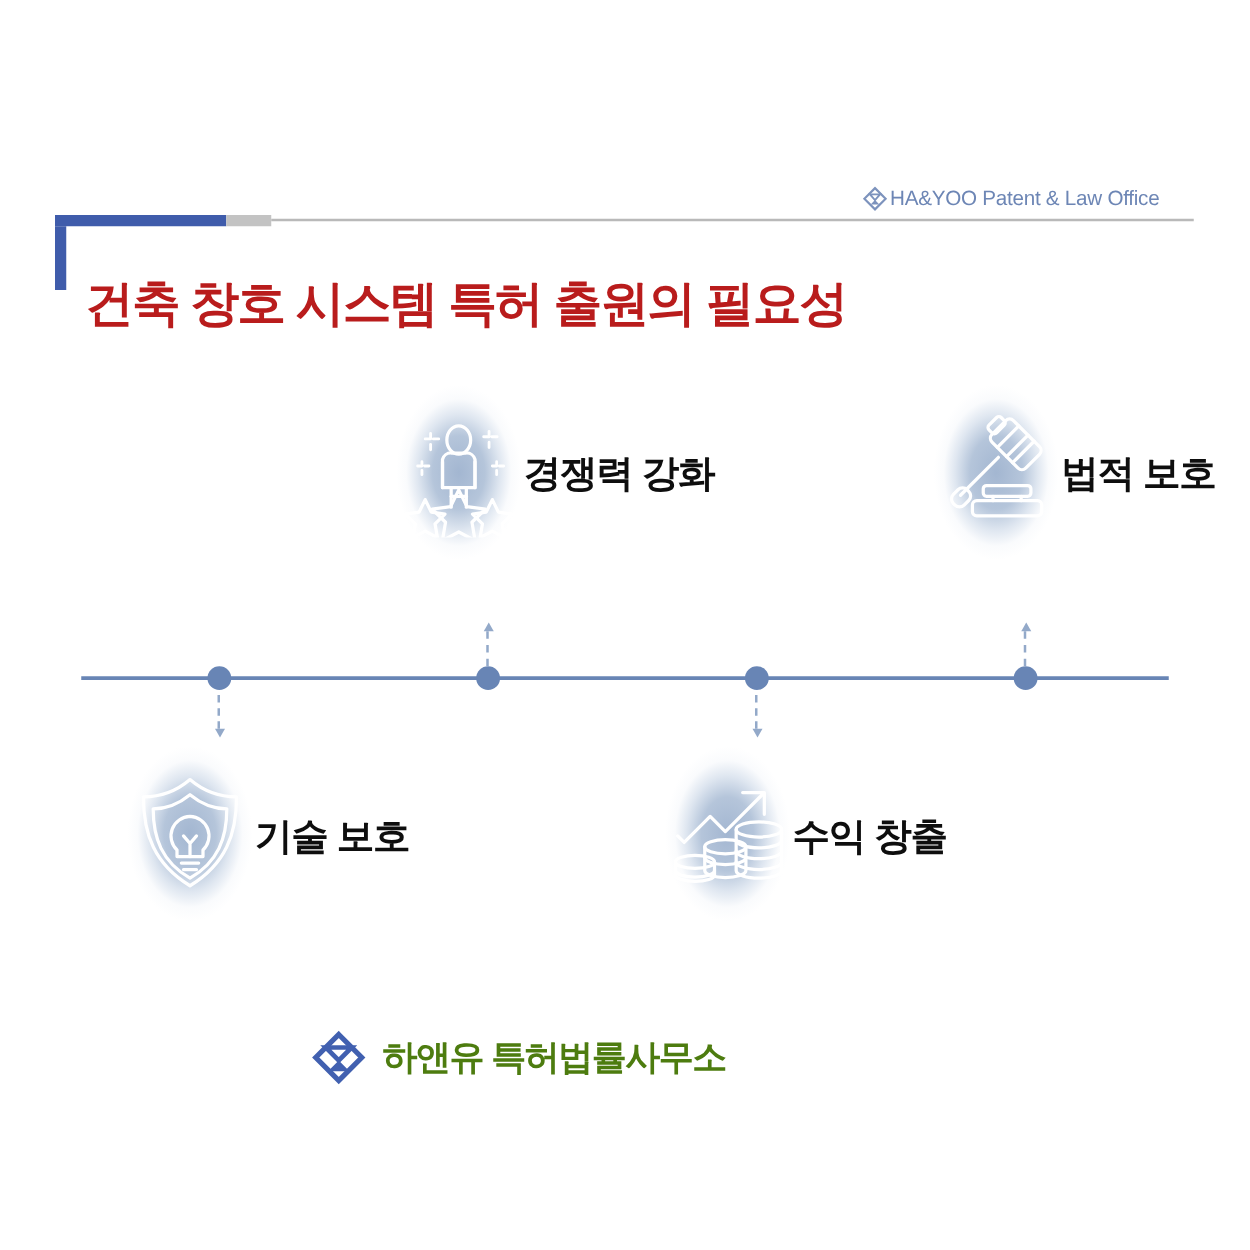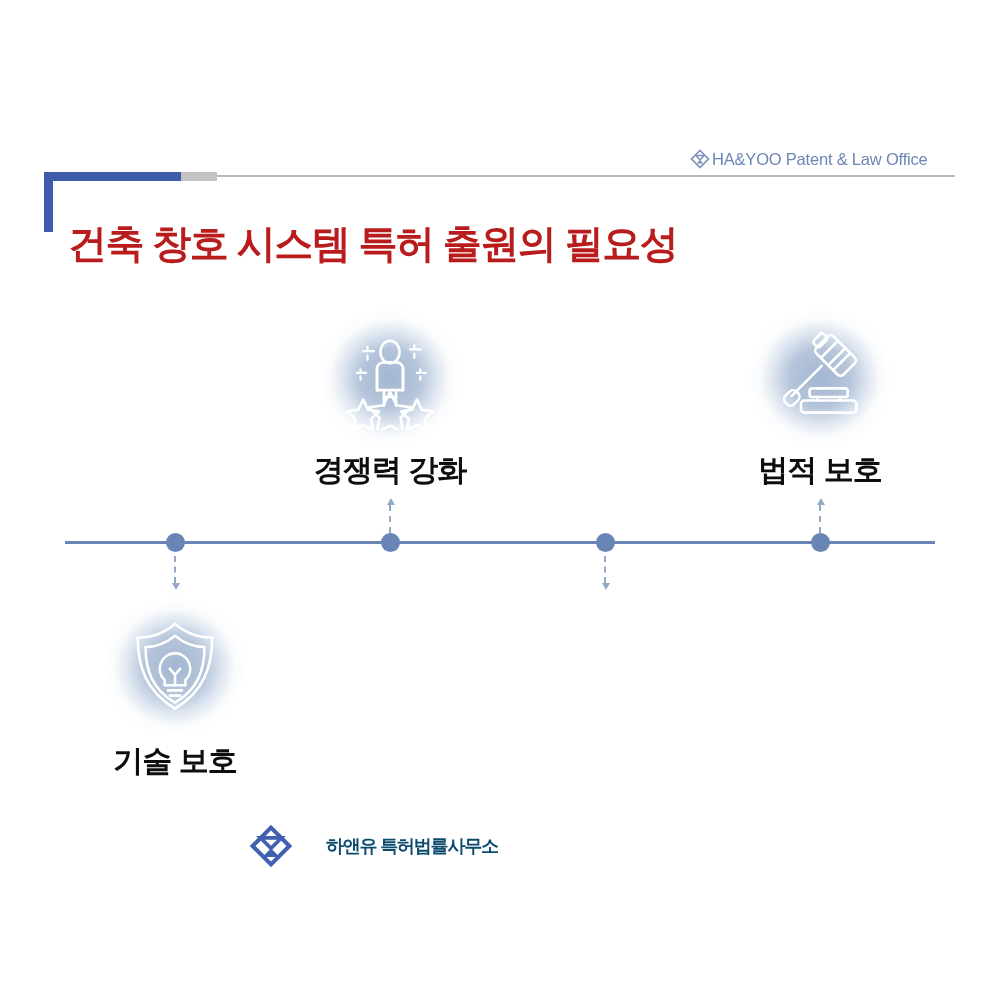--- a/index.html
+++ b/index.html
@@ -66,7 +66,7 @@
   .conn.up .arrow{top:-7px;border-bottom:7px solid #93a9c9;}
 
   
-  .item{position:absolute;display:flex;flex-direction:column;align-items:center;}
+  .item{position:absolute;display:flex;align-items:center;}
   .blob{
     width:150px;height:140px;position:relative;
     display:flex;align-items:center;justify-content:center;

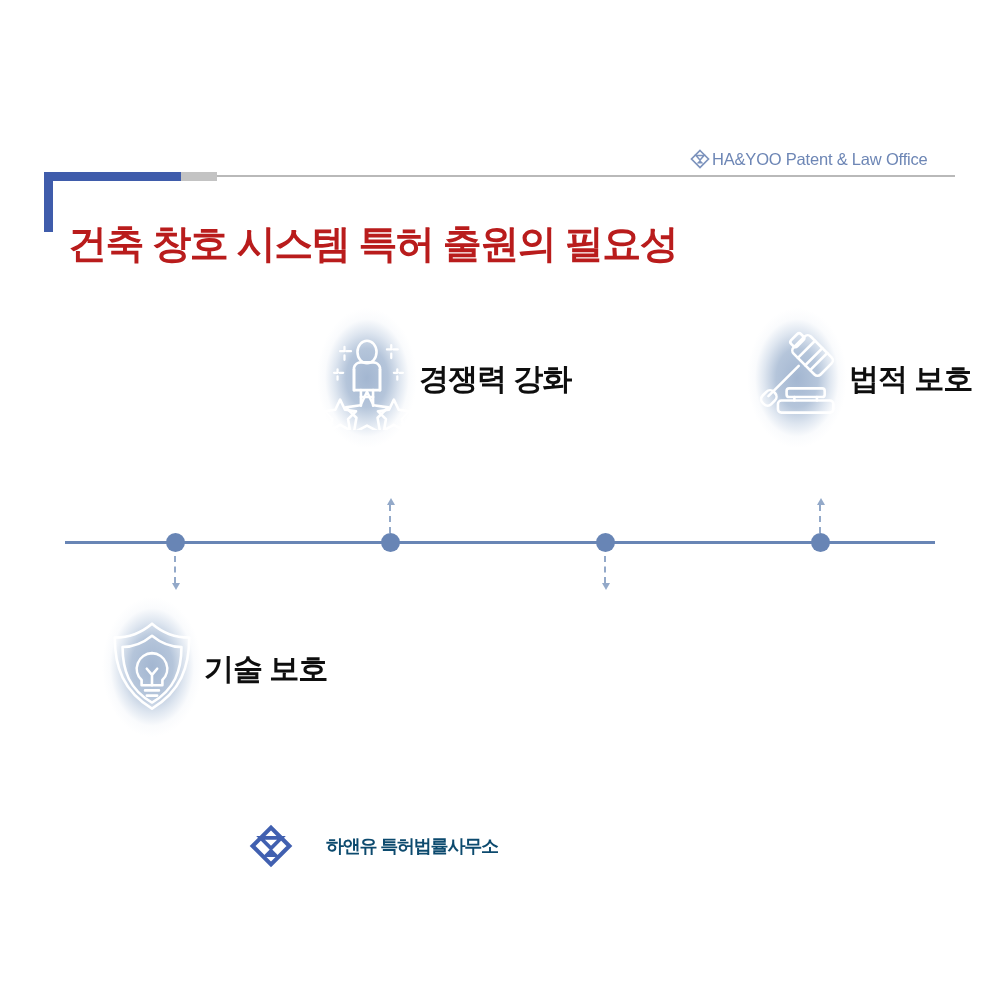--- a/index.html
+++ b/index.html
@@ -217,6 +217,30 @@
     <div class="label">법적 보호</div>
   </div>
 
+  <div class="item bottom" style="left:530px;top:597px;width:150px">
+    <div class="blob">
+      <span>
+        <svg viewBox="0 0 120 120" width="104" height="104" fill="none" stroke="#ffffff" stroke-width="3" stroke-linecap="round" stroke-linejoin="round">
+
+          <path d="M14 62 L20 68 L44 44 L58 58 L92 24"></path>
+          <path d="M74 22 h20 v20"></path>
+
+          <ellipse cx="89" cy="56" rx="21" ry="7"></ellipse>
+          <path d="M68 56 v38 a21 7 0 0 0 42 0 v-38"></path>
+          <path d="M68 66 a21 7 0 0 0 42 0 M68 76 a21 7 0 0 0 42 0 M68 86 a21 7 0 0 0 42 0"></path>
+
+          <ellipse cx="58" cy="72" rx="19" ry="6.5"></ellipse>
+          <path d="M39 72 v22 a19 6.5 0 0 0 38 0 v-22"></path>
+          <path d="M39 82 a19 6.5 0 0 0 38 0"></path>
+
+          <ellipse cx="30" cy="86" rx="18" ry="6"></ellipse>
+          <path d="M12 86 v12 a18 6 0 0 0 36 0 v-12"></path>
+          <path d="M12 94 a18 6 0 0 0 36 0"></path>
+        </svg>
+      </span>
+    </div>
+    <div class="label">수익 창출</div>
+  </div>
 
   <div class="footer">
     <span class="mark">

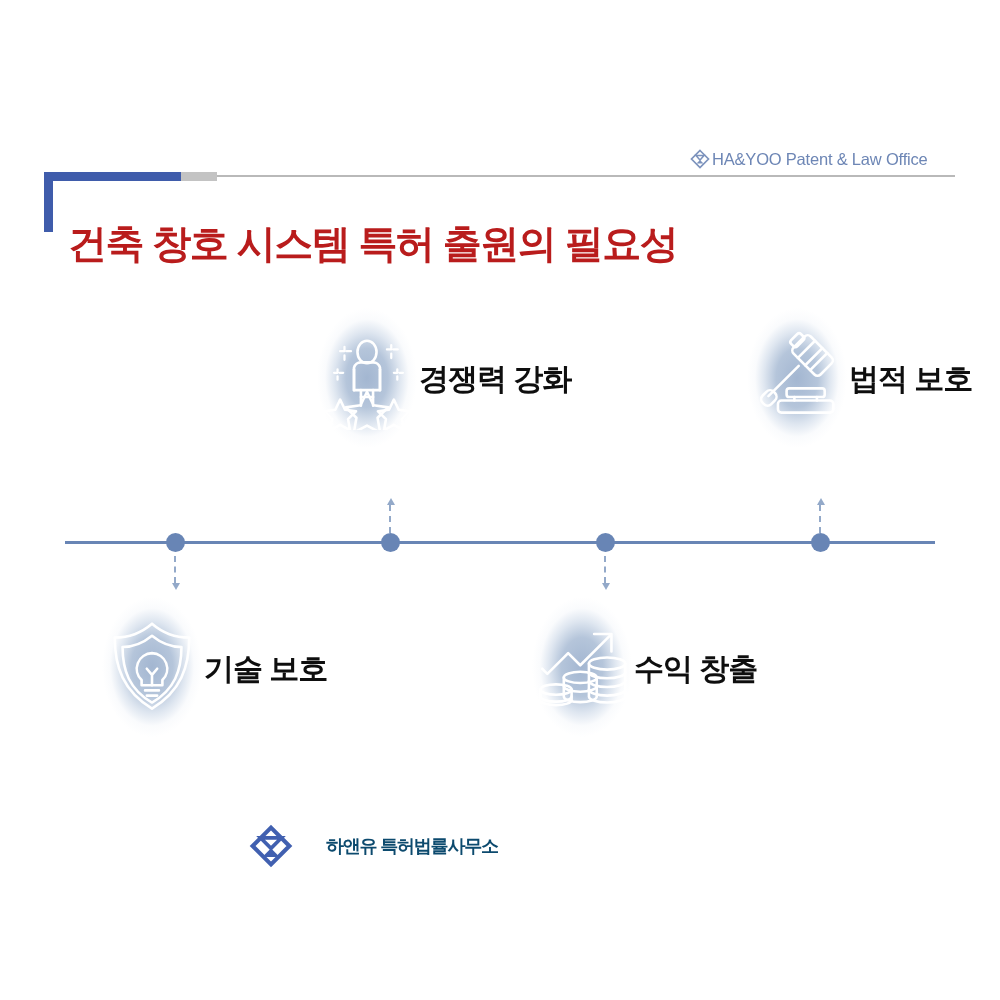--- a/index.html
+++ b/index.html
@@ -92,9 +92,8 @@
   }
   .footer .mark{width:46px;height:46px;display:block;flex:0 0 auto;}
   .footer .txt{
-    font-size:18px;font-weight:700;color:#0c4a6e;letter-spacing:-1.2px;
+    font-size:28px;font-weight:700;color:#4d7c0f;letter-spacing:-1.2px;
     white-space:nowrap;
-    margin-left:20px;
   }
 </style>
 </head>

